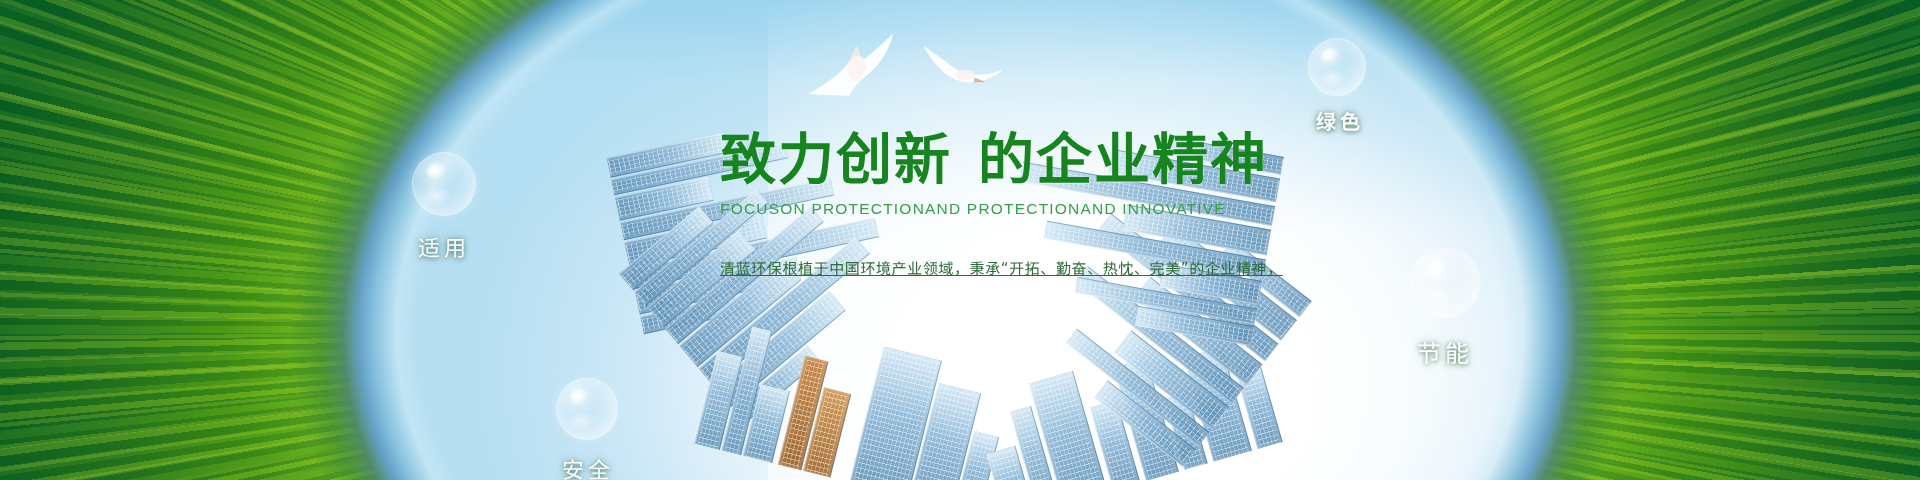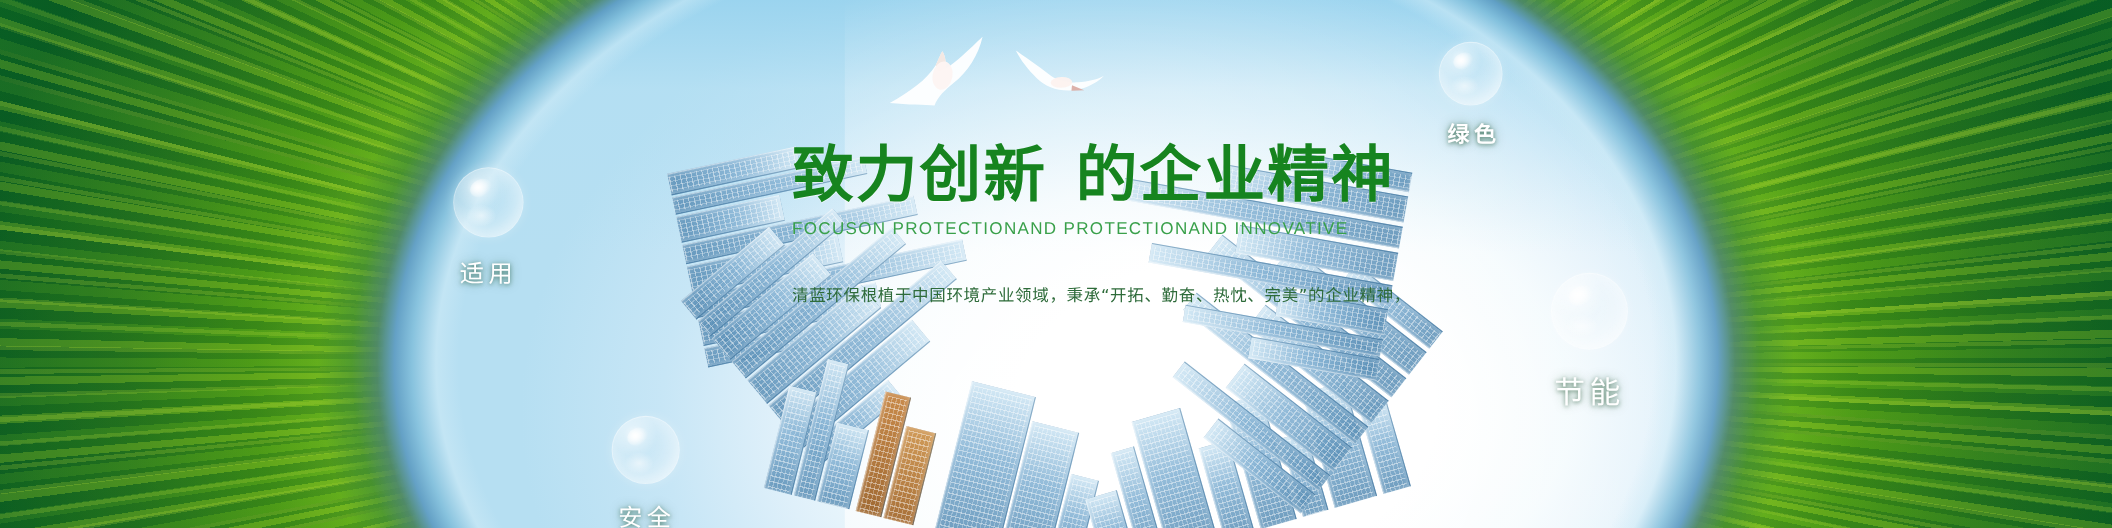--- a/index.html
+++ b/index.html
@@ -232,7 +232,7 @@
     color:#2e6b3a;
     letter-spacing:.6px;
   }
-  .paragraph div { white-space:nowrap; }
+  .paragraph div { white-space:nowrap;text-decoration:underline; }
 </style>
 </head>
 <body>

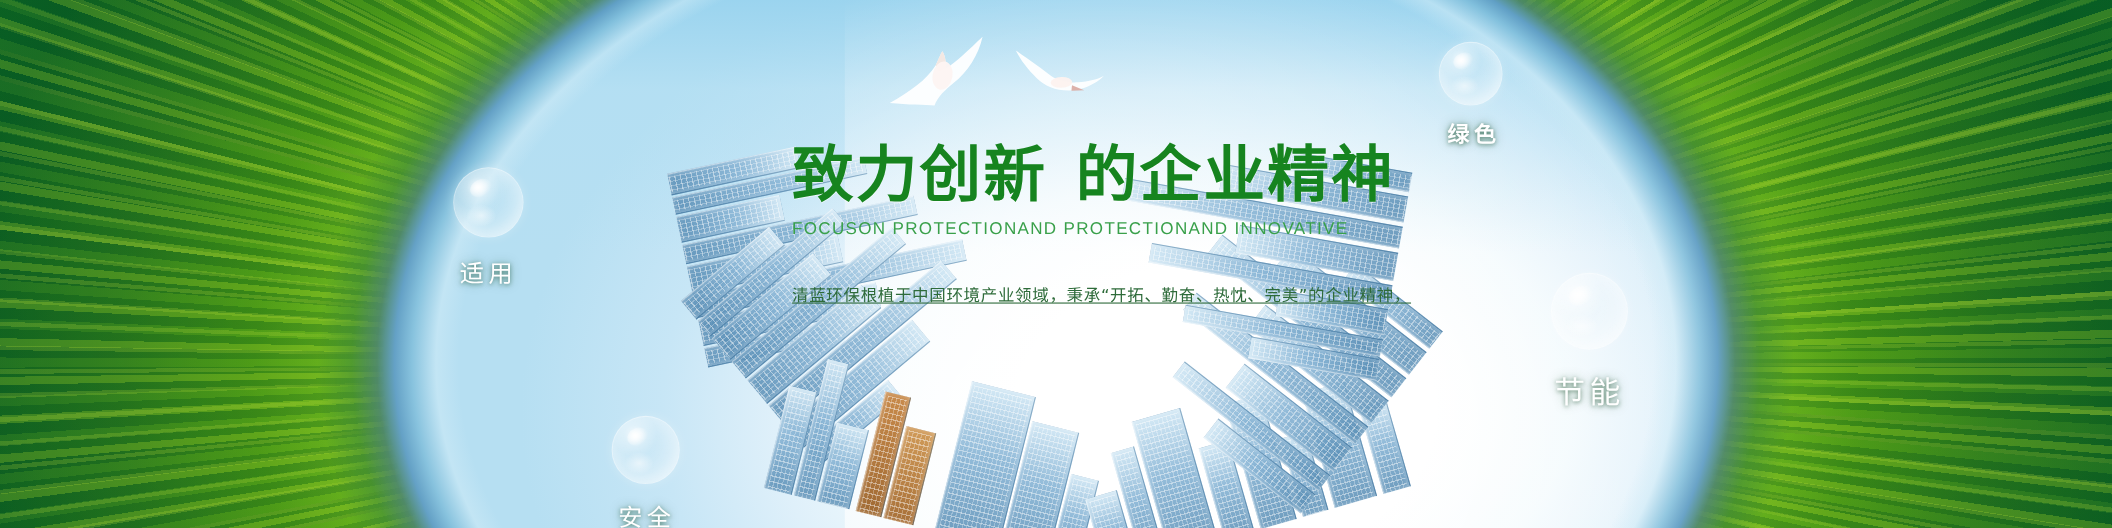--- a/index.html
+++ b/index.html
@@ -344,7 +344,7 @@
 
   <div class="feature" style="left:1400px; top:248px; width:90px; height:130px;">
     <div class="bubble" style="left:10px; top:0; width:70px; height:70px;"></div>
-    <div class="feature-label" style="top:86px; font-size:28px;">节能</div>
+    <div class="feature-label" style="top:86px; font-size:24px;">节能</div>
   </div>
 
   <div class="content">

